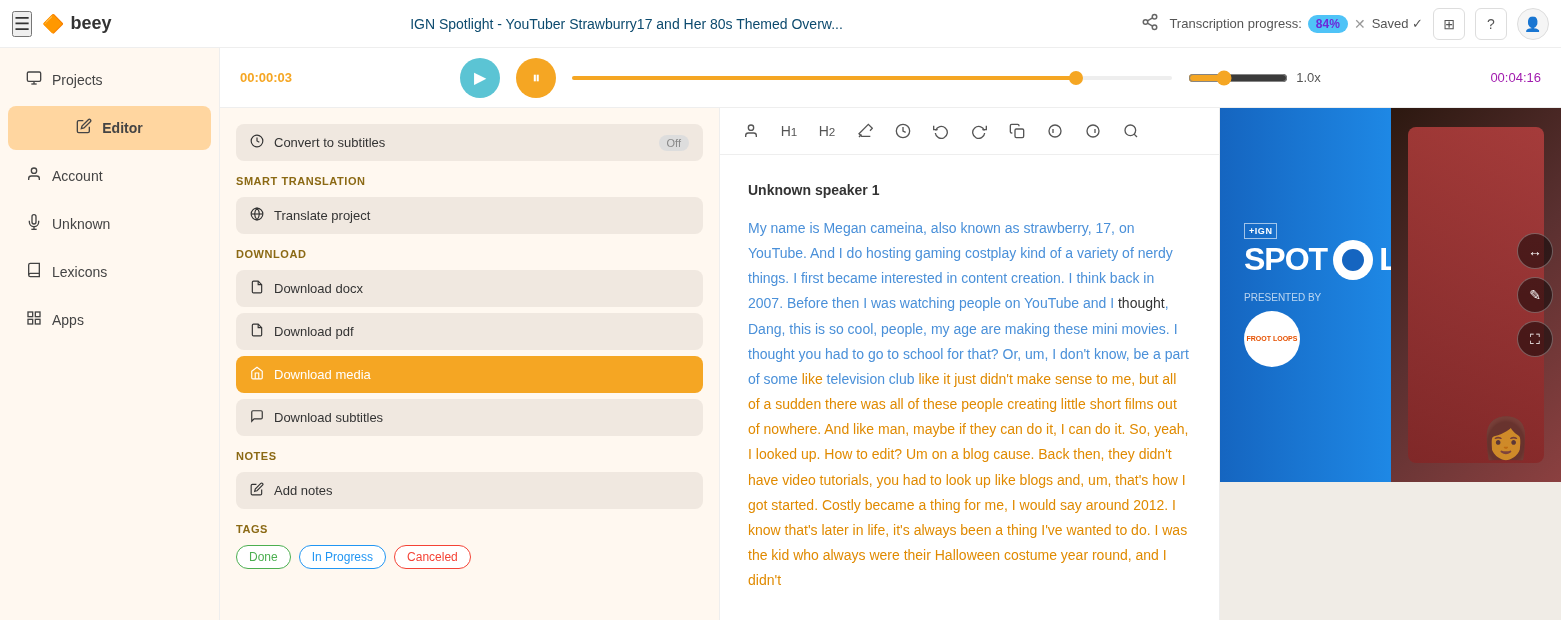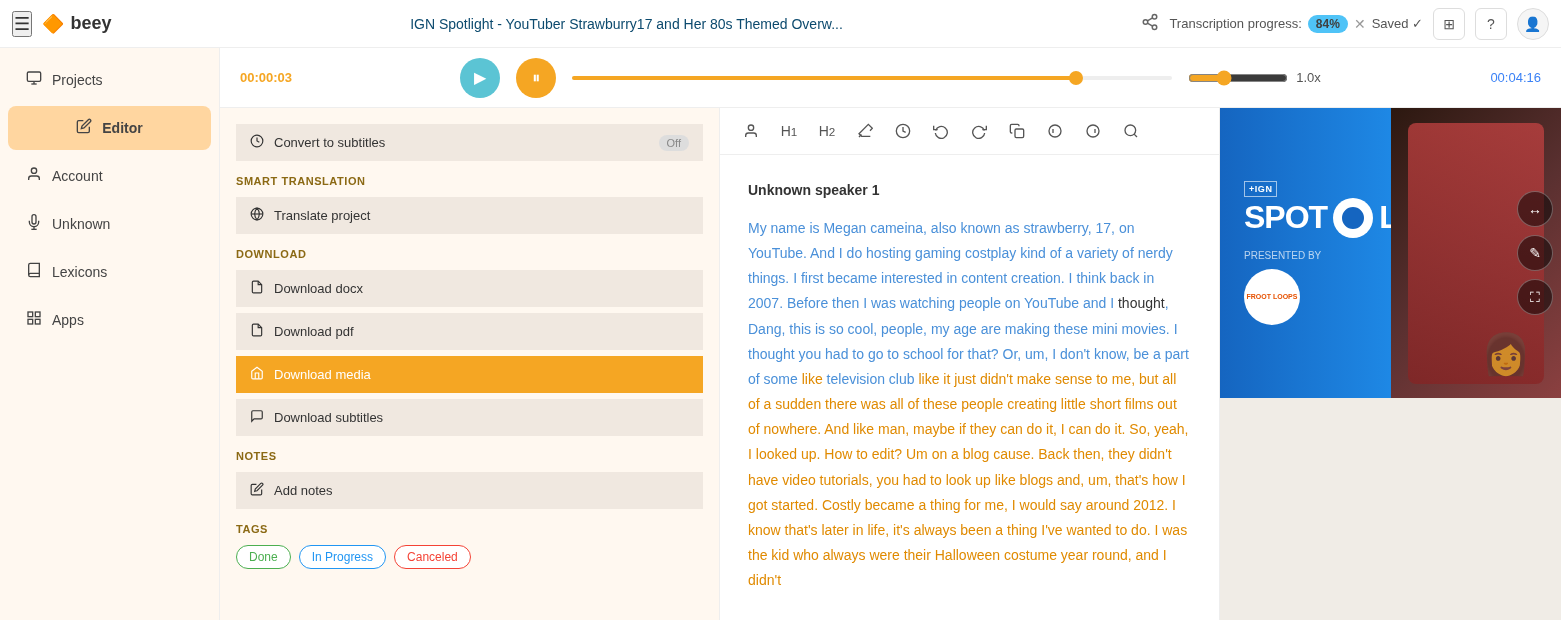--- a/index.html
+++ b/index.html
@@ -19,7 +19,7 @@
     .share-btn { background: none; border: none; cursor: pointer; color: #666; font-size: 16px; }
     .transcription-info { display: flex; align-items: center; gap: 6px; font-size: 13px; color: #555; }
     .progress-badge {
-      background: #4fc3f7; color: #404040; border-radius: 12px; padding: 2px 8px; font-size: 12px; font-weight: 600;
+      background: #4fc3f7; color: #6d28d9; border-radius: 12px; padding: 2px 8px; font-size: 12px; font-weight: 600;
     }
     .close-badge { color: #999; cursor: pointer; font-size: 14px; }
     .saved-badge { color: #555; font-size: 13px; }

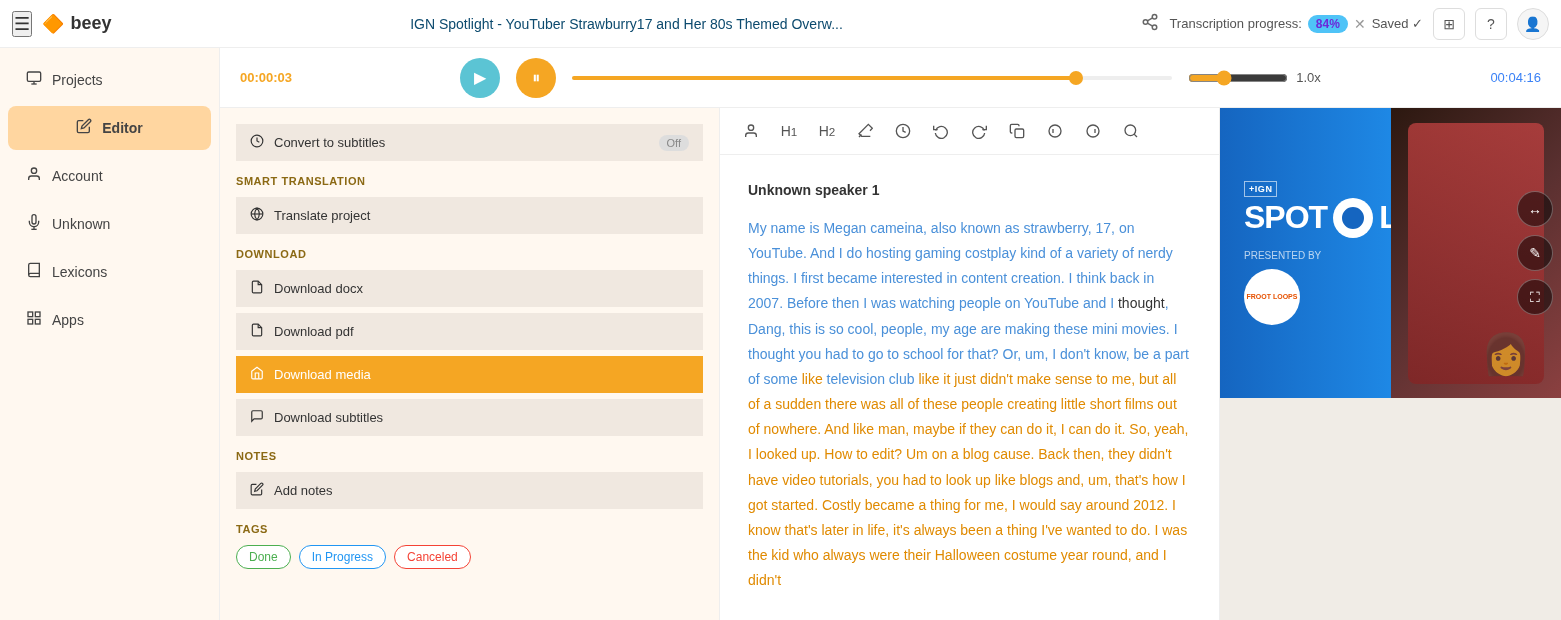--- a/index.html
+++ b/index.html
@@ -55,7 +55,7 @@
       display: flex; align-items: center; padding: 0 20px; gap: 16px; flex-shrink: 0;
     }
     .time-display { font-size: 13px; color: #f5a623; font-weight: 600; min-width: 70px; }
-    .time-display-right { font-size: 13px; color: #3b82f6; min-width: 70px; text-align: right; }
+    .time-display-right { font-size: 13px; color: #a21caf; min-width: 70px; text-align: right; }
     .timeline-track { flex: 1; display: flex; align-items: center; justify-content: center; gap: 16px; }
     .play-btn {
       width: 40px; height: 40px; border-radius: 50%; background: #5bc4d4;

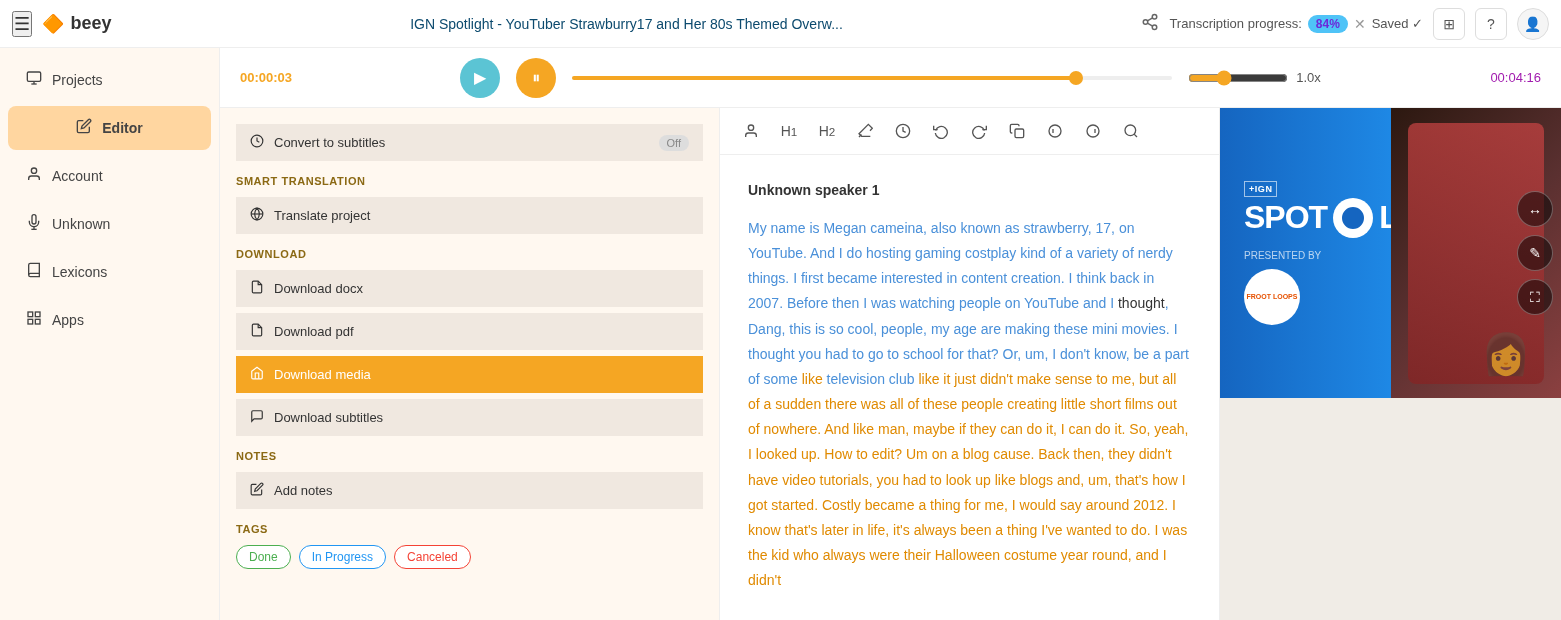--- a/index.html
+++ b/index.html
@@ -108,7 +108,7 @@
     }
     .action-btn {
       display: flex; align-items: center; gap: 10px; width: 100%; padding: 10px 14px;
-      border-radius: 0; border: none; background: #f0e8e0; cursor: pointer;
+      border-radius: 8px; border: none; background: #f0e8e0; cursor: pointer;
       font-size: 13px; color: #333; margin-bottom: 6px; text-align: left;
     }
     .action-btn.active { background: #f5a623; color: #fff; }

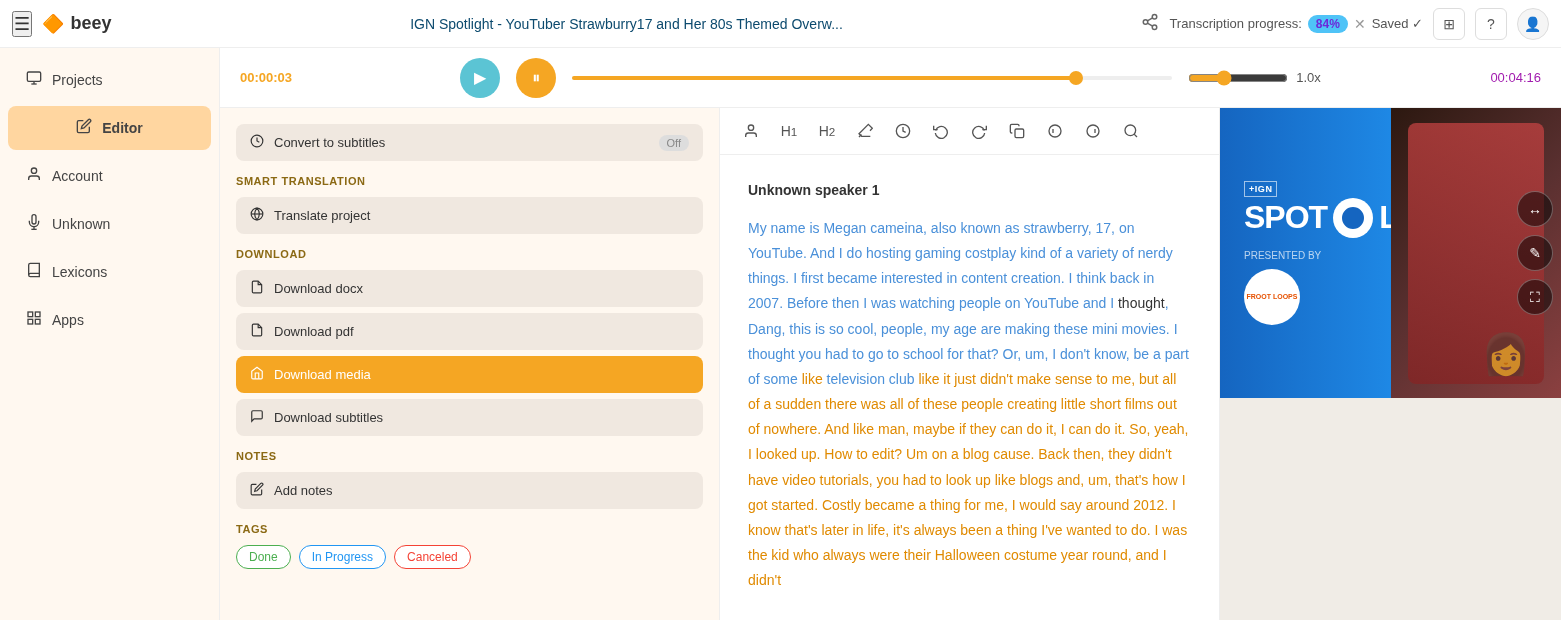--- a/index.html
+++ b/index.html
@@ -144,7 +144,7 @@
       align-items: center; justify-content: flex-start; overflow: hidden;
     }
     .video-container {
-      width: 100%; height: 290px; position: relative; overflow: hidden; background: #222;
+      width: 100%; height: 374px; position: relative; overflow: hidden; background: #222;
     }
     .video-placeholder {
       width: 100%; height: 100%; background: linear-gradient(135deg, #1a6ca8, #2196f3);

